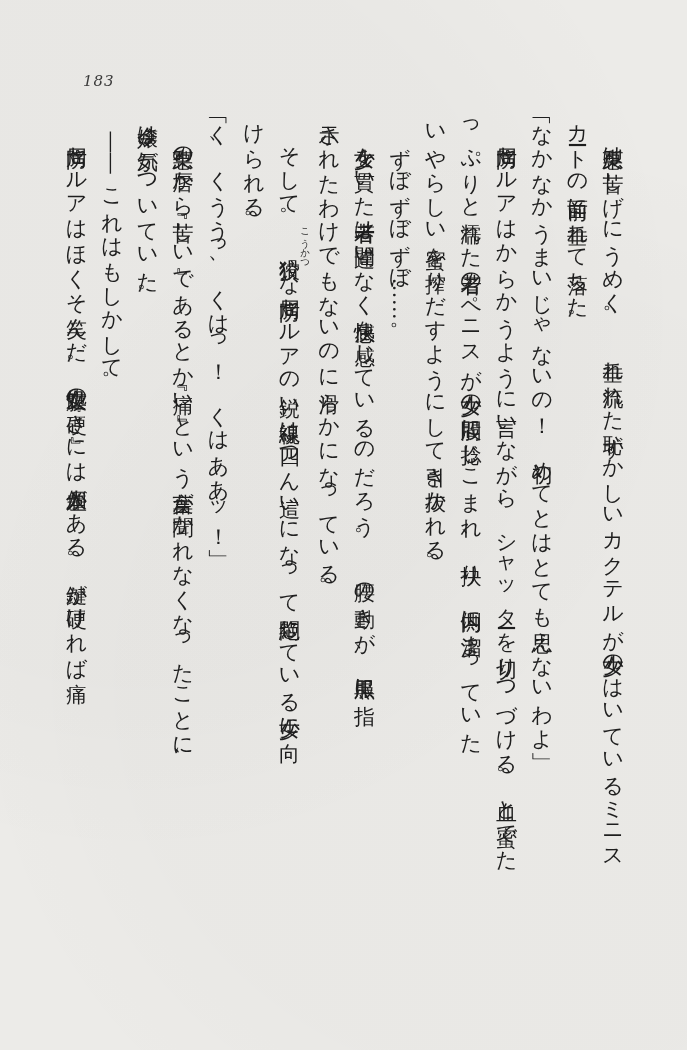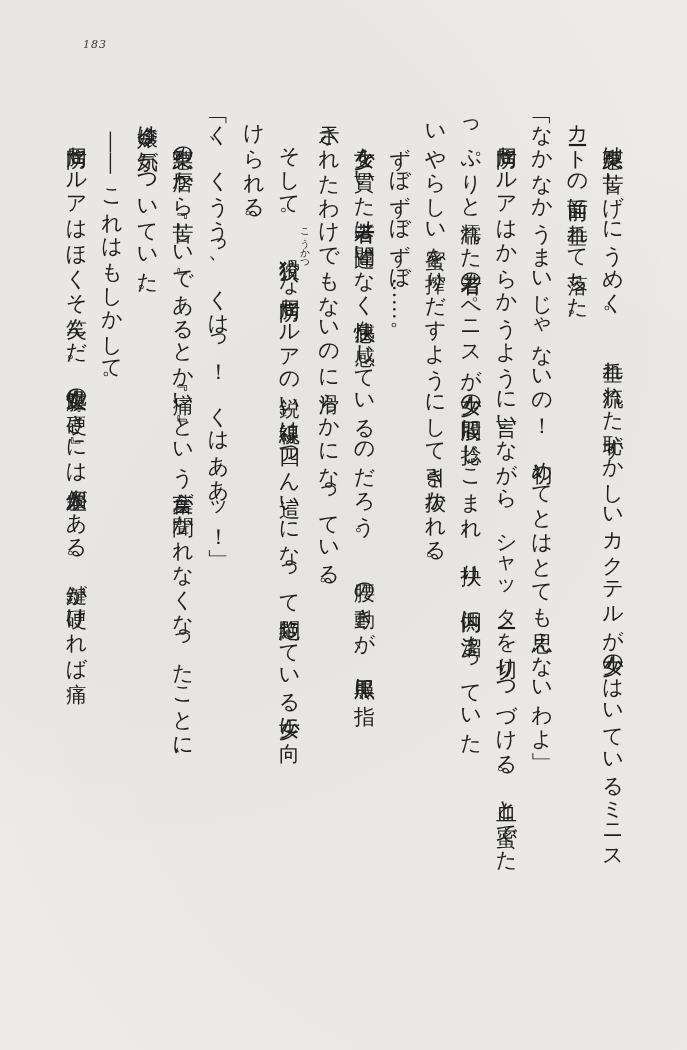--- a/index.html
+++ b/index.html
@@ -27,8 +27,8 @@
   .page-number {
     position: absolute;
     left: 83px;
-    top: 38px;
-    font-size: 11px;
+    top: 72px;
+    font-size: 15px;
     font-style: italic;
     letter-spacing: 1px;
     color: #3a3a3a;

